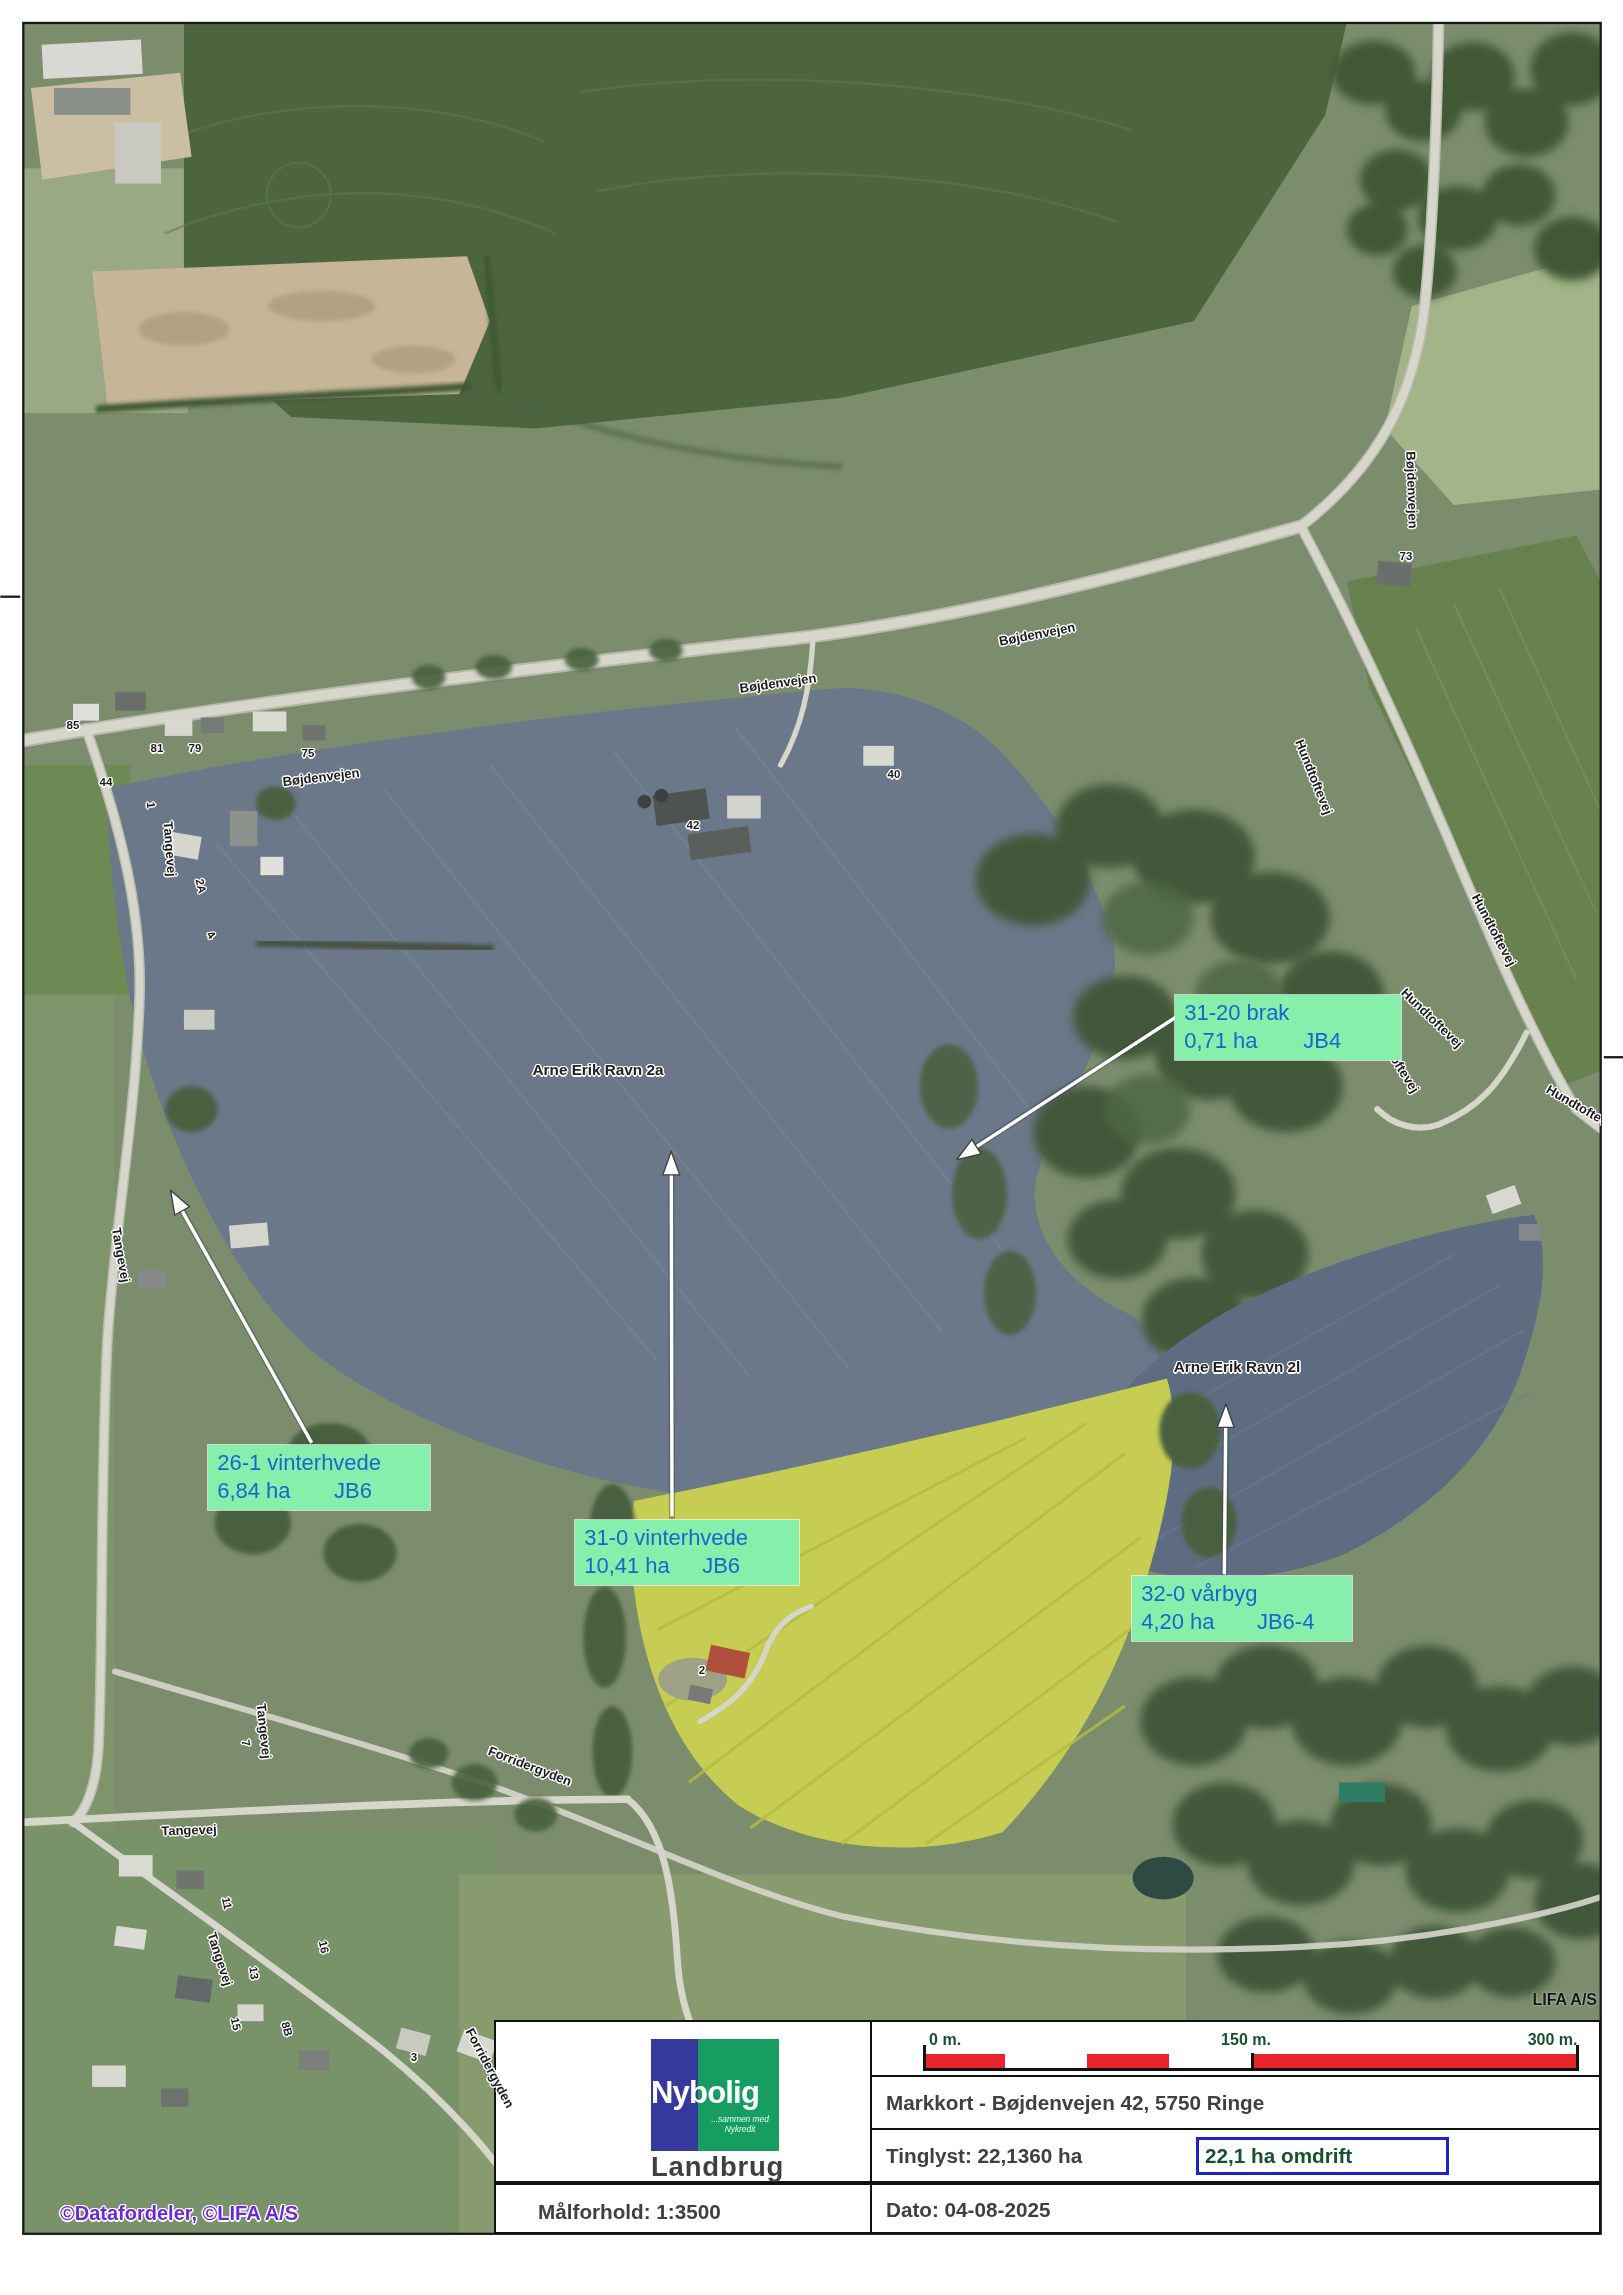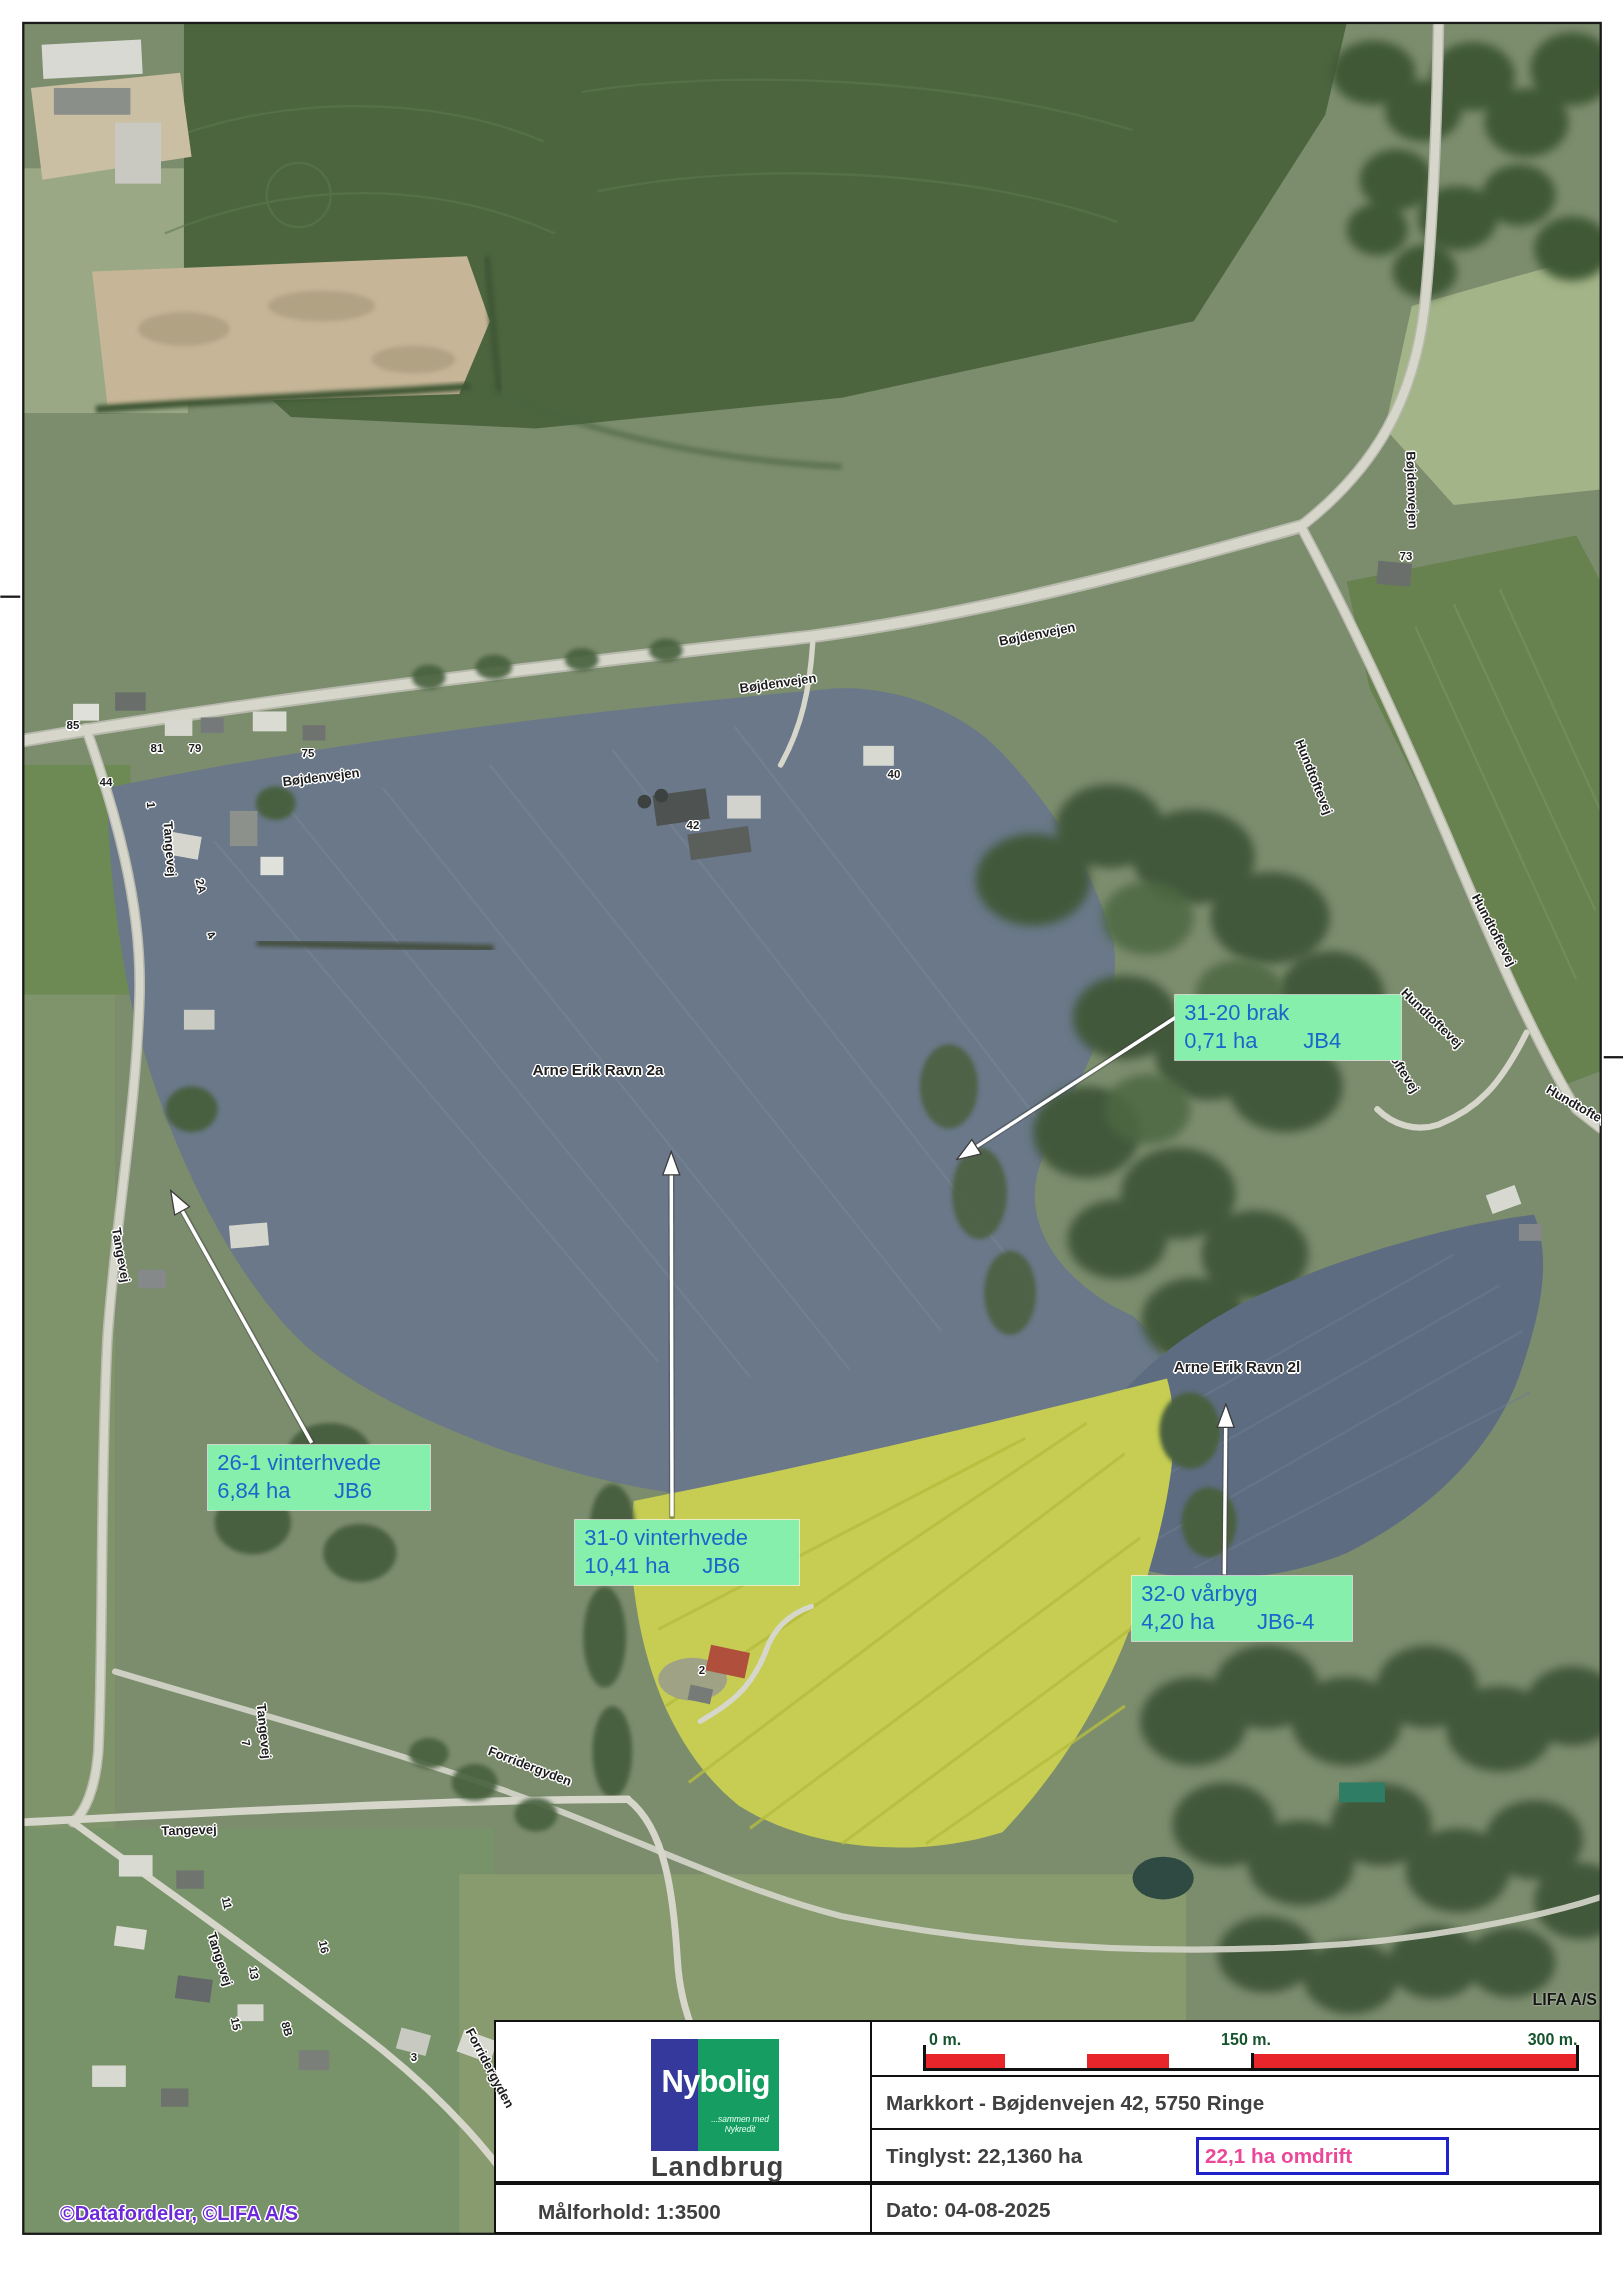--- a/index.html
+++ b/index.html
@@ -40,7 +40,7 @@
   #logo{position:absolute;left:155px;top:17px;width:129px;height:139px;}
   #logo .sq-blue{position:absolute;left:0;top:0;width:47px;height:112px;background:#34399b;}
   #logo .sq-green{position:absolute;left:47px;top:0;width:81px;height:112px;background:#169e62;}
-  #logo .brand{position:absolute;left:0;top:25px;width:129px;text-align:center;font-size:31px;font-weight:bold;color:#fff;letter-spacing:-0.8px;}
+  #logo .brand{position:absolute;left:0;top:36px;width:129px;font-size:31px;font-weight:bold;color:#fff;letter-spacing:-0.8px;}
   #logo .tagline{position:absolute;left:49px;top:75px;width:80px;font-size:8.4px;font-style:italic;color:#eafff3;text-align:center;}
   #logo .division{position:absolute;left:0;top:112px;width:129px;text-align:center;font-size:27.5px;font-weight:bold;color:#404040;letter-spacing:0.8px;}
 </style>

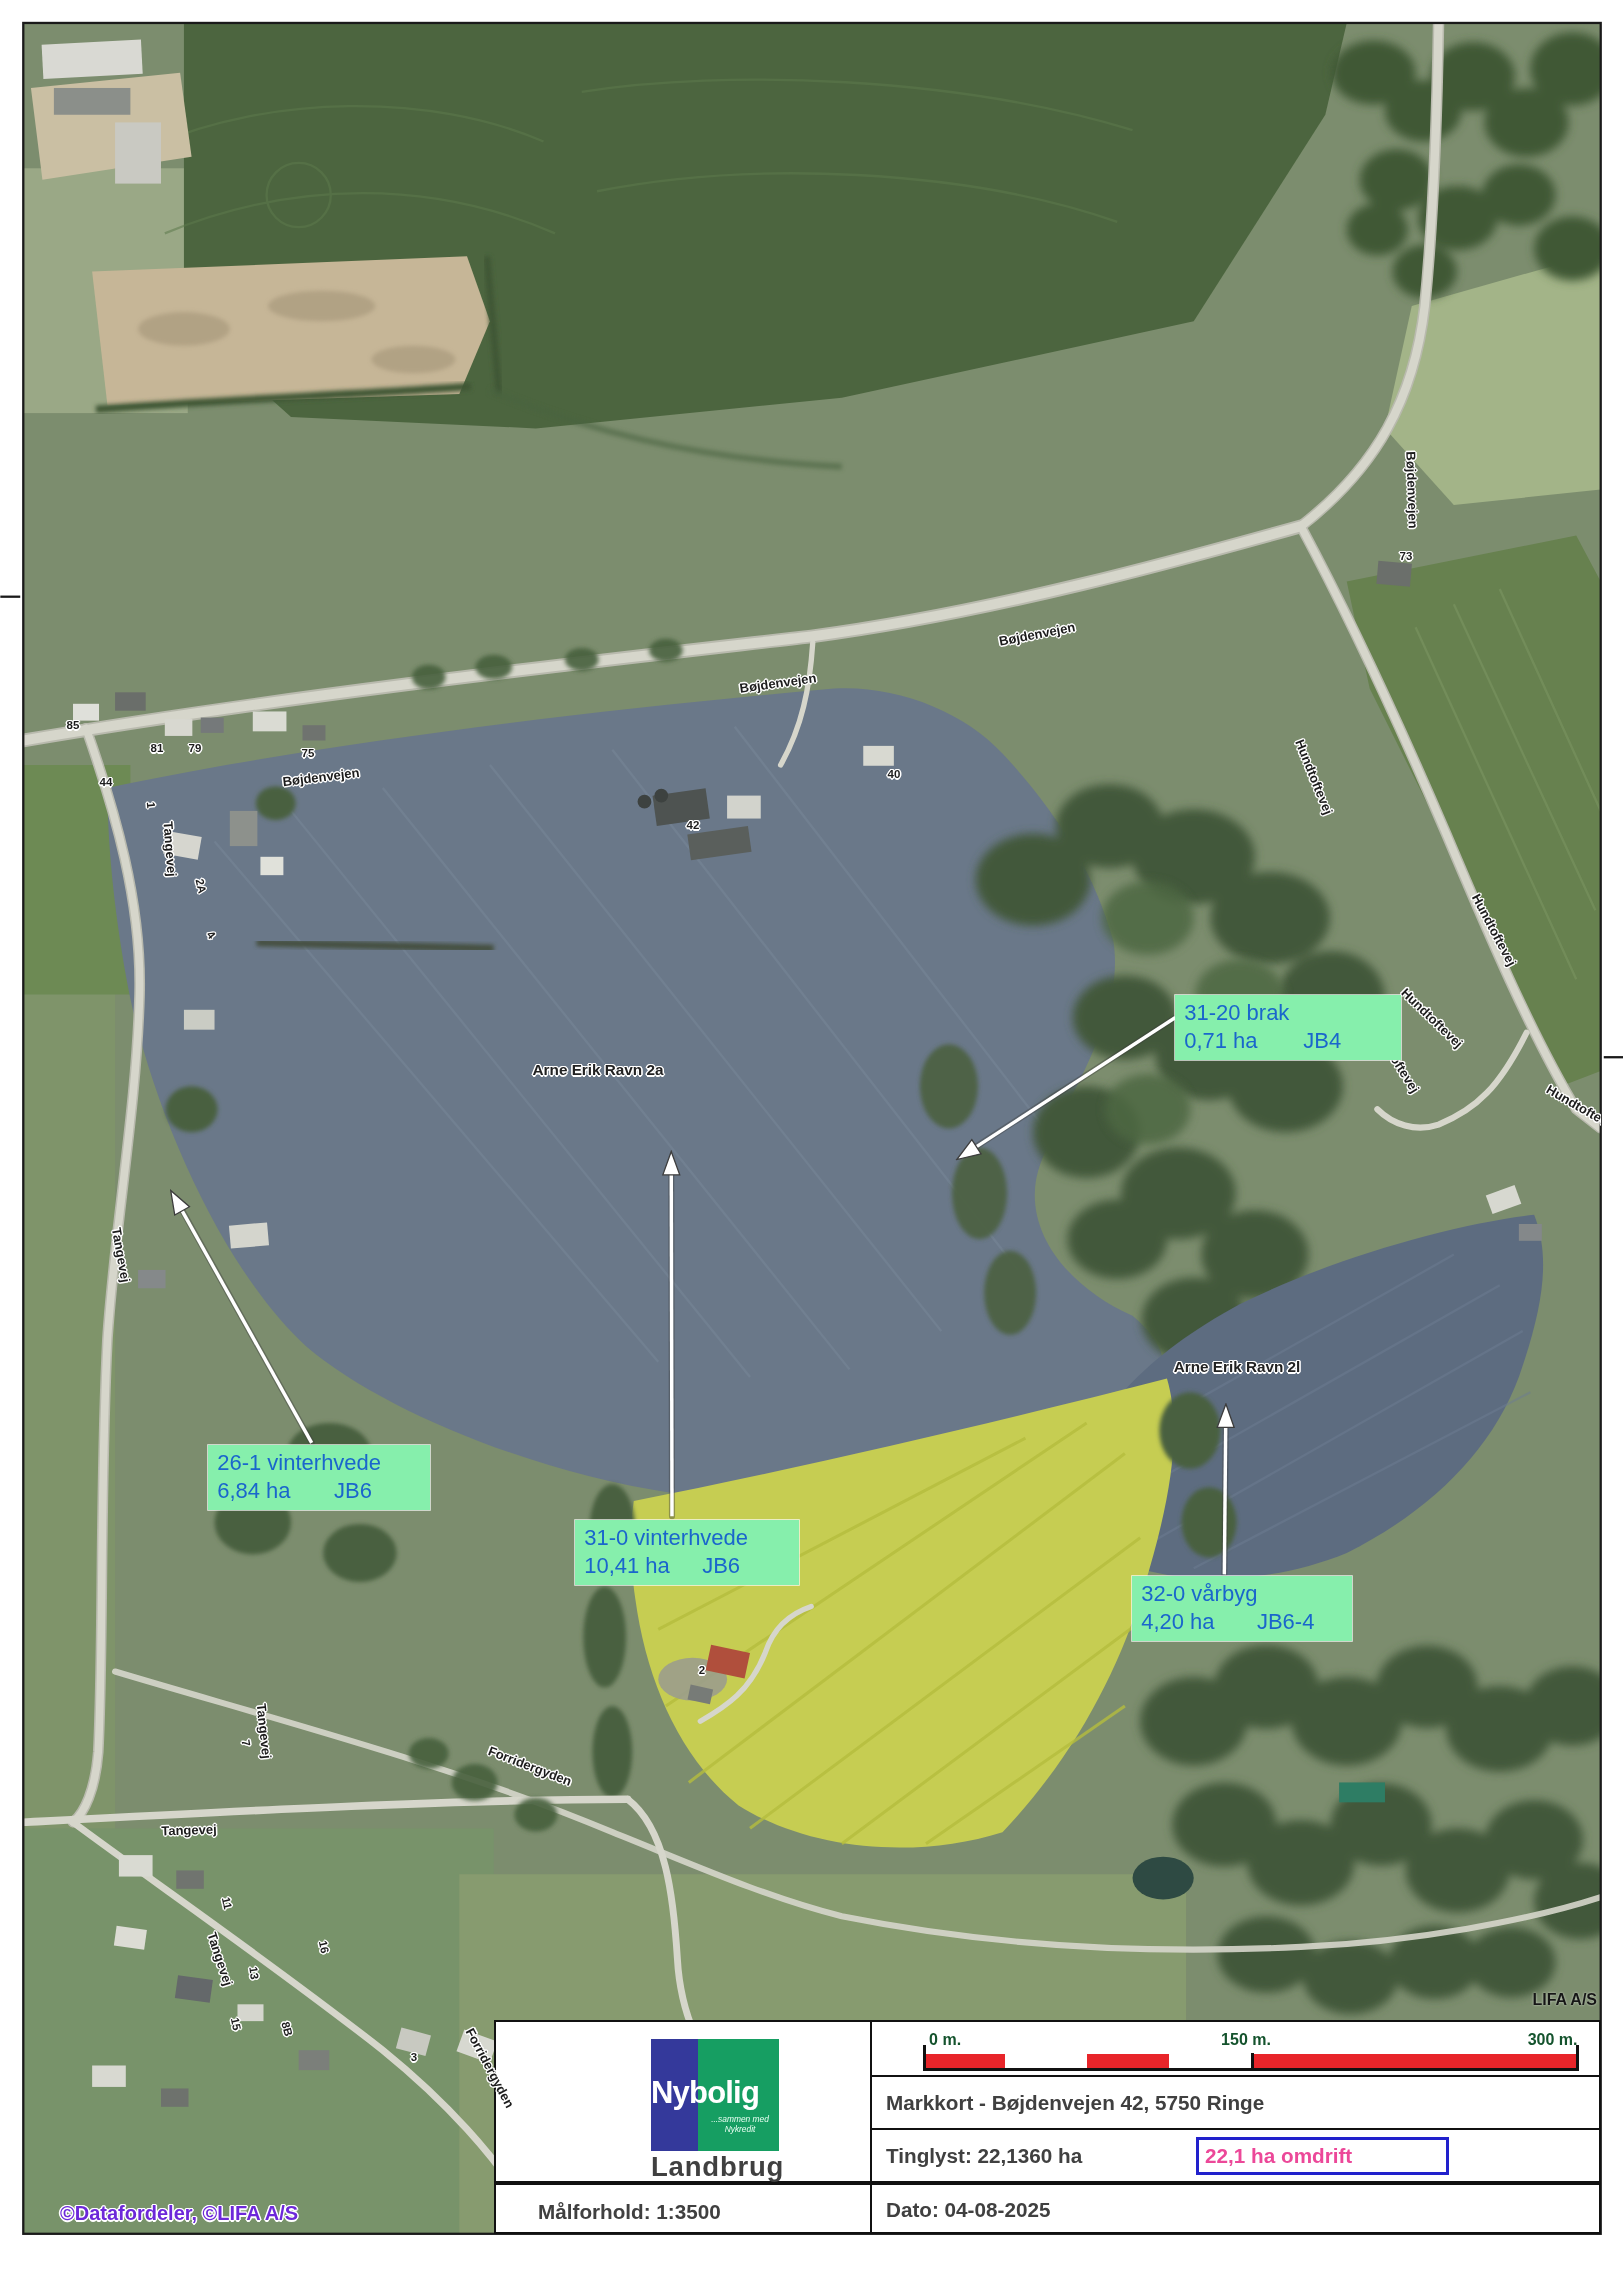--- a/index.html
+++ b/index.html
@@ -29,7 +29,7 @@
   .lg-text{position:absolute;font-weight:bold;font-size:20.7px;color:#404040;white-space:nowrap;}
   #omdrift-box{position:absolute;left:700px;top:115px;width:253px;height:38px;border:3.1px solid #2121cc;box-sizing:border-box;
     display:flex;align-items:center;padding-left:6.1px;}
-  #omdrift-box span{font-weight:bold;font-size:20.7px;color:#ec4899;white-space:nowrap;}
+  #omdrift-box span{font-weight:bold;font-size:20.7px;color:#14532d;white-space:nowrap;}
   
   #scalebar{position:absolute;left:427px;top:9.2px;width:656px;height:40px;}
   #scalebar .base{position:absolute;left:0;right:0;bottom:0;height:3.1px;background:#111;}

